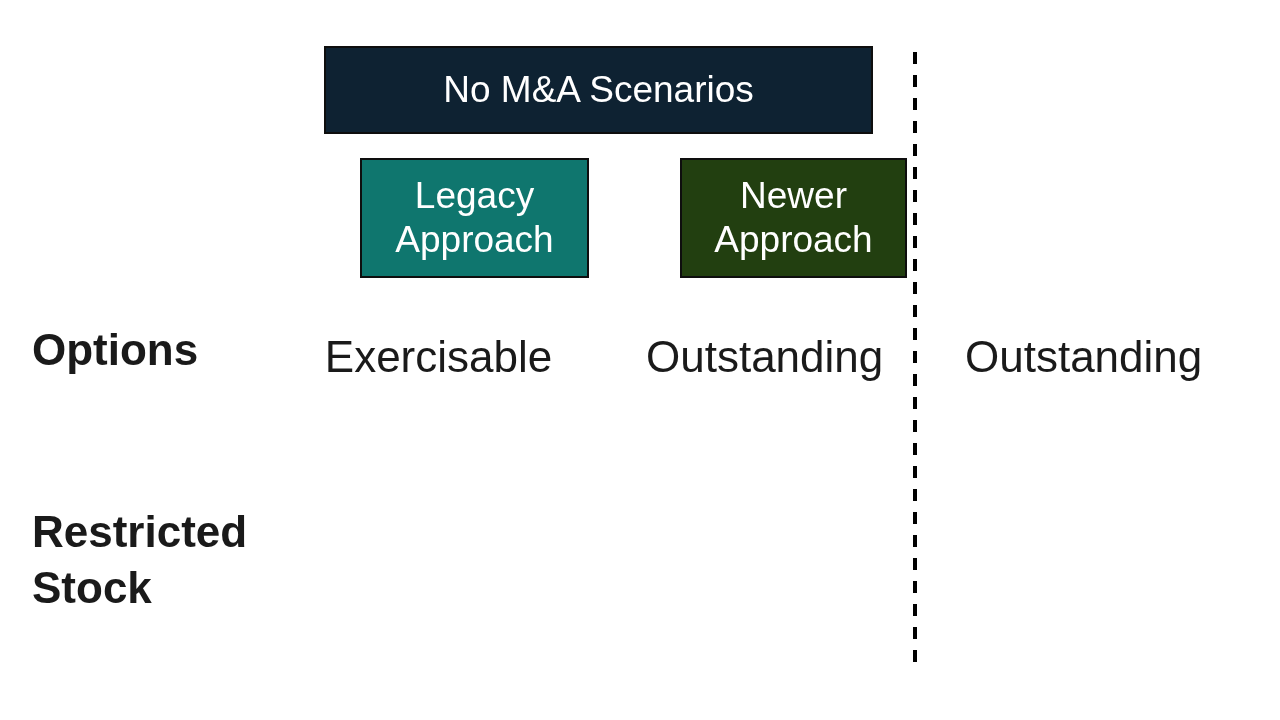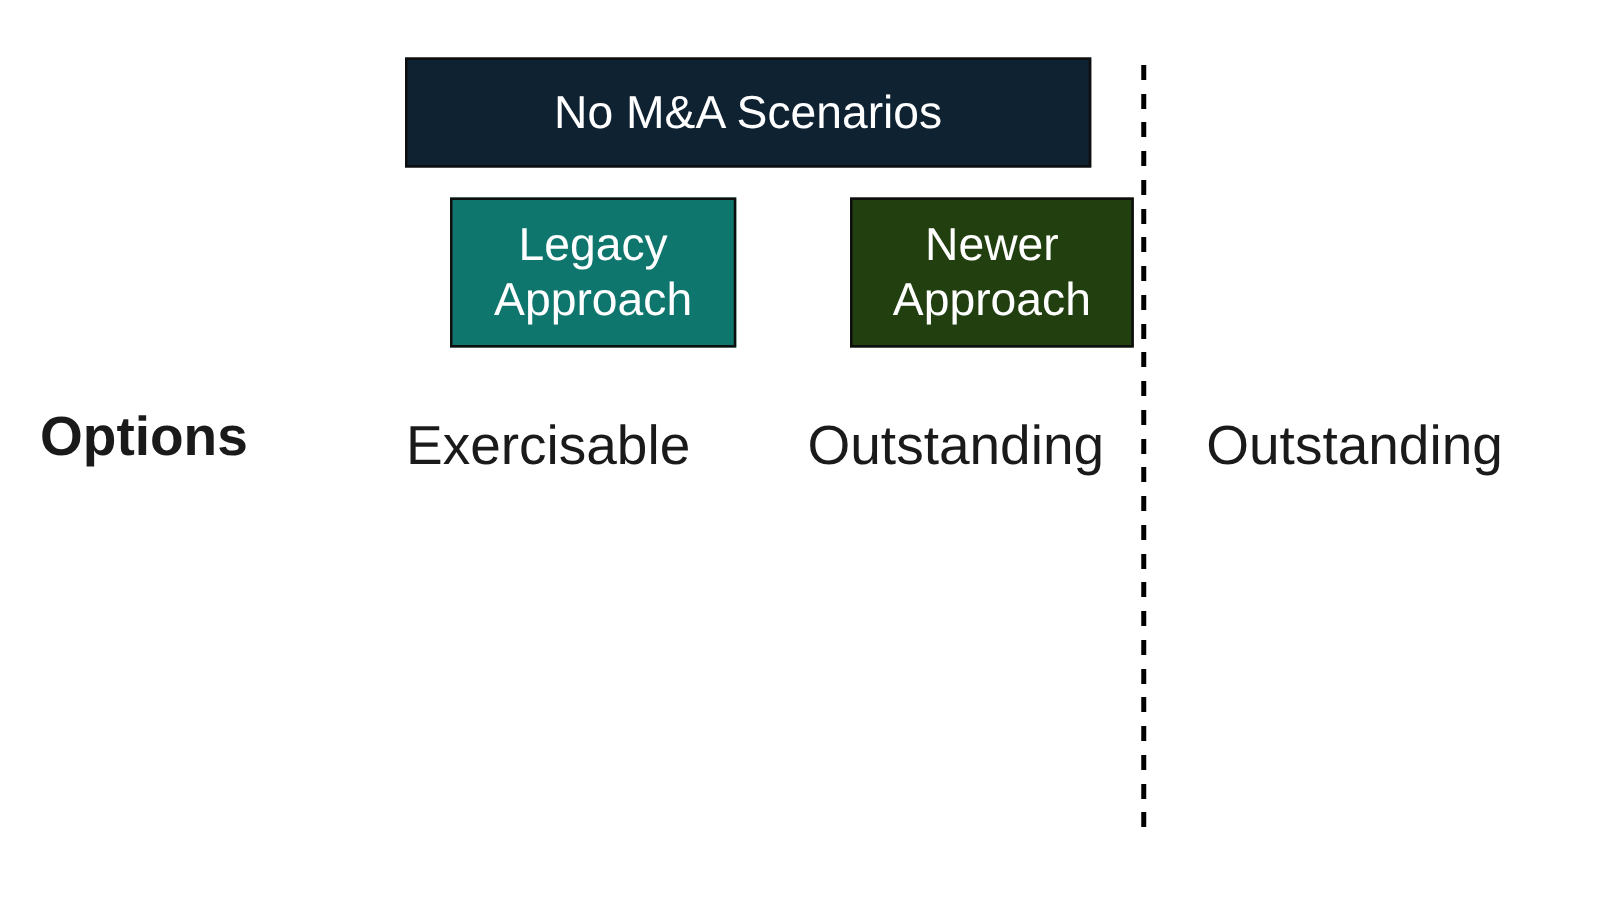--- a/index.html
+++ b/index.html
@@ -102,6 +102,8 @@
 
   <div class="cell r1 c3">Outstanding</div>
 
+  <div class="row-label restricted">Restricted
+Stock</div>
 
   <div class="cell r2 c1"></div>
 

